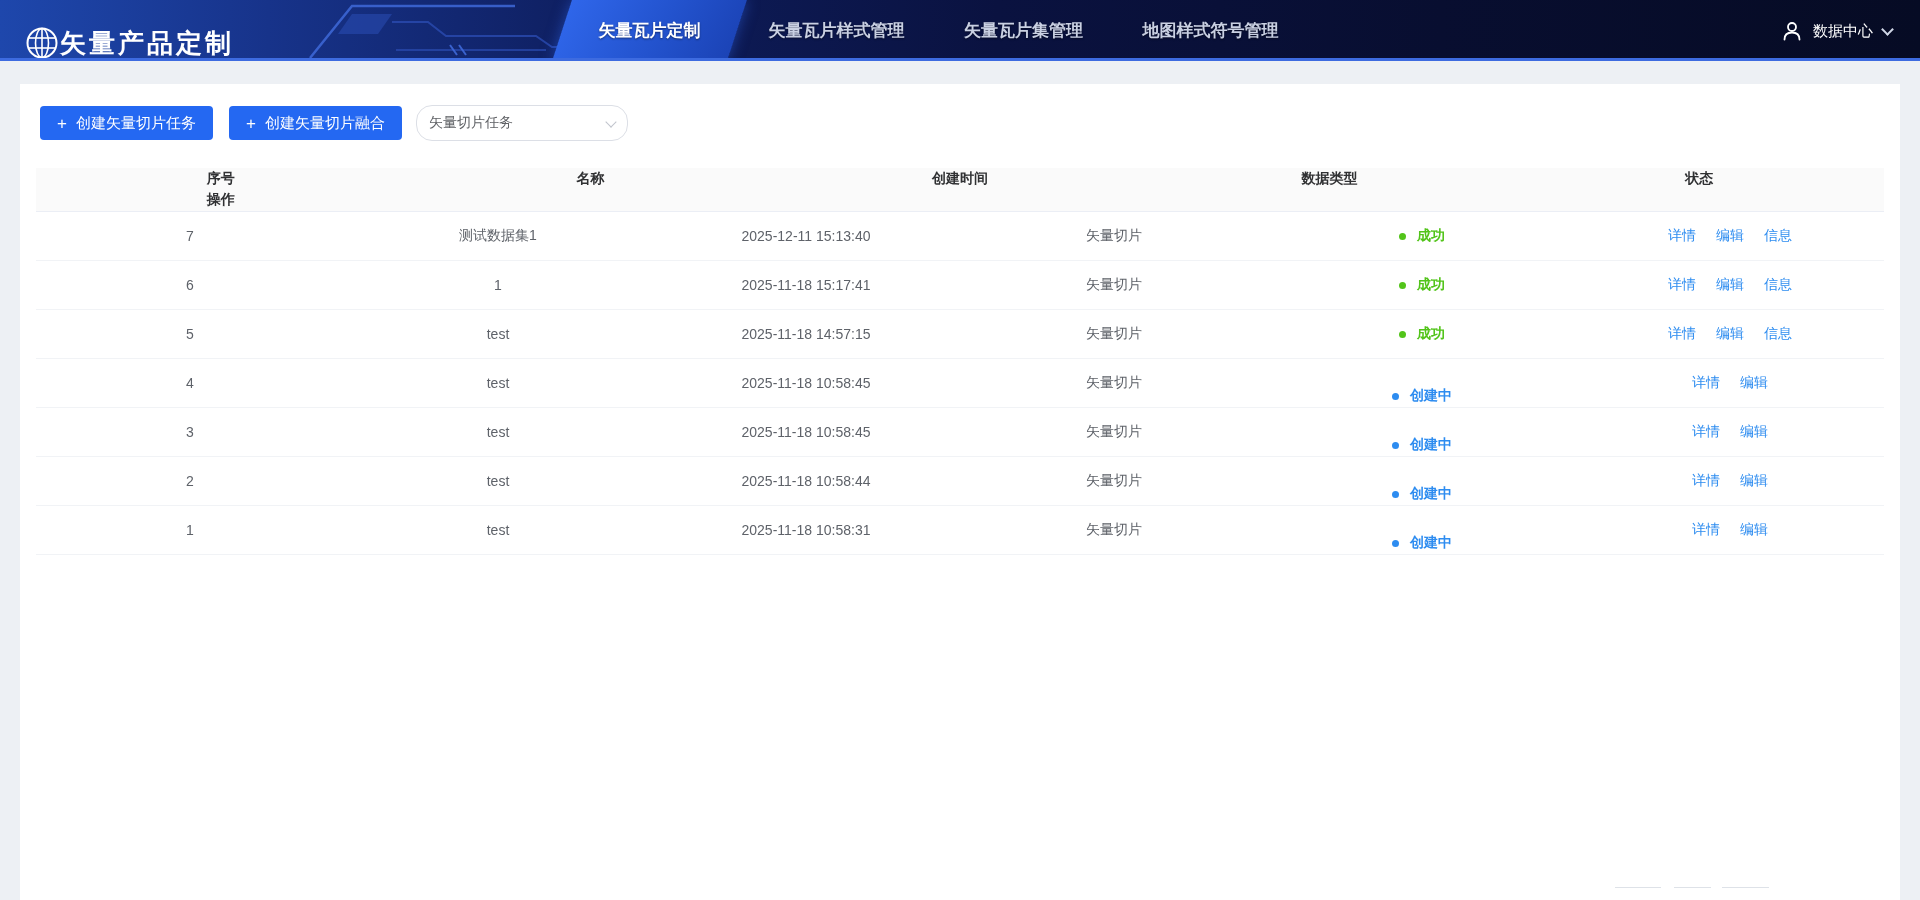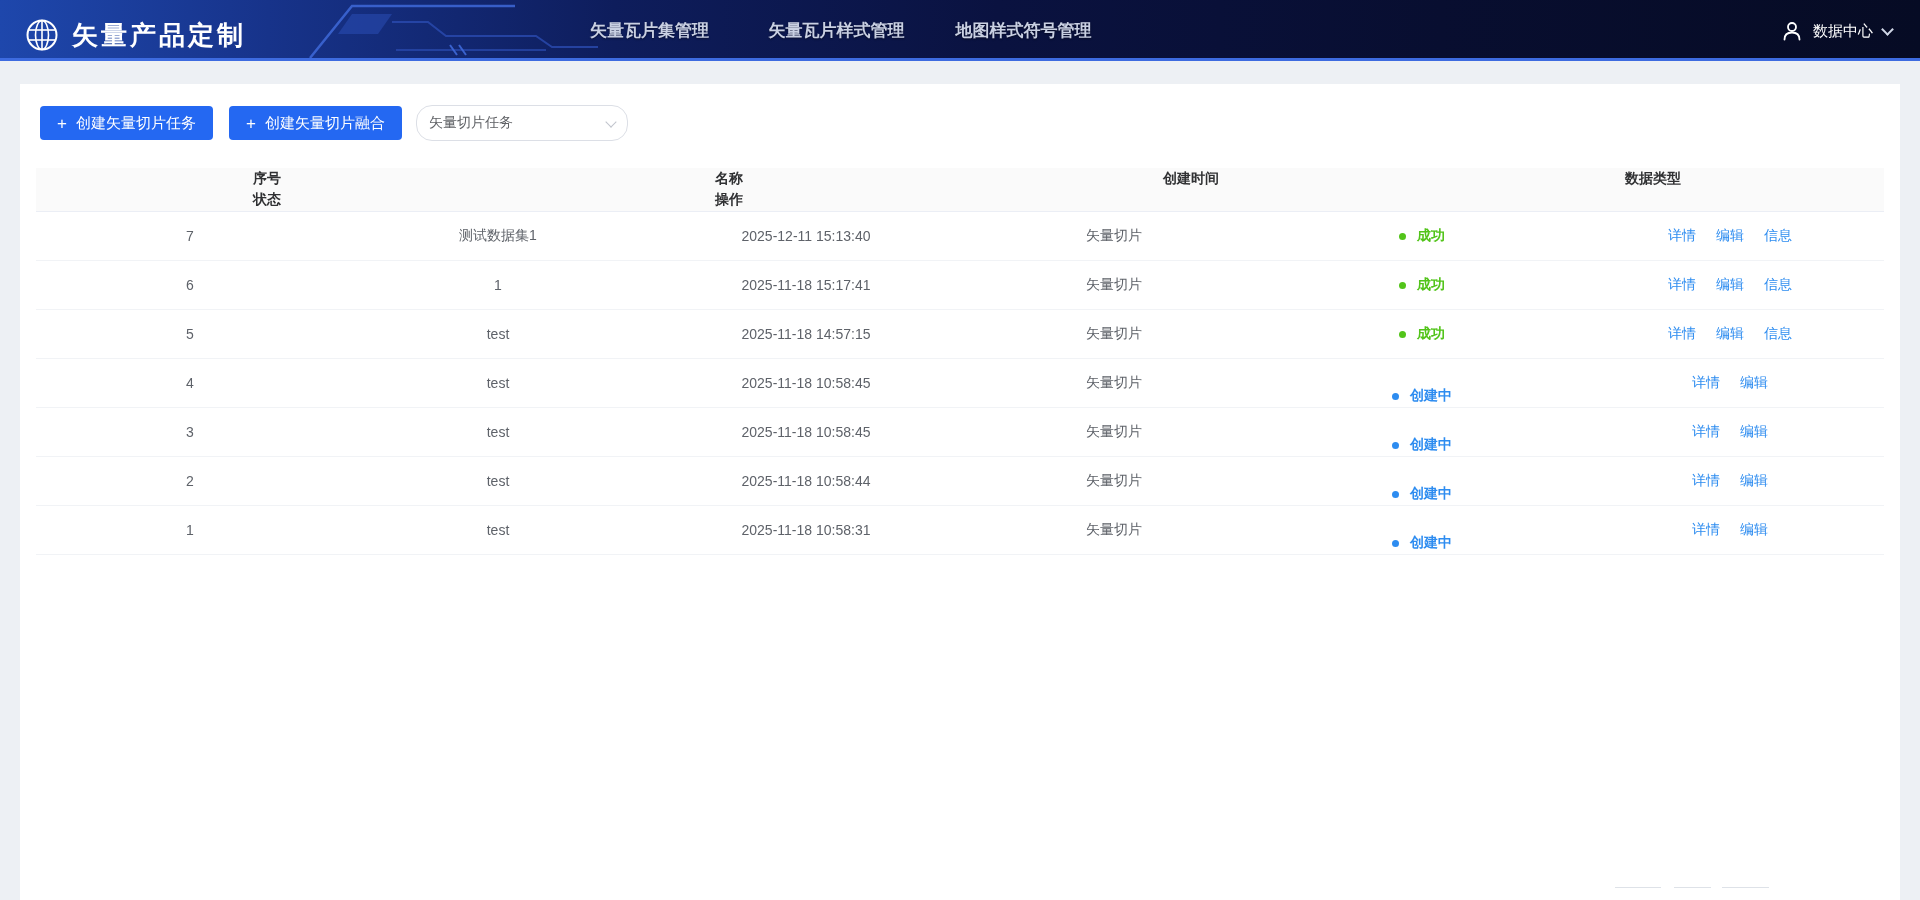--- a/index.html
+++ b/index.html
@@ -17,7 +17,7 @@
     border-bottom:3px solid #3D6BE0;
     overflow:hidden;
   }
-  .logo { position:absolute; left:24px; top:4px; height:62px; display:flex; align-items:center; gap:12px; z-index:3; }
+  .logo { position:absolute; left:24px; top:12px; height:62px; display:flex; align-items:center; z-index:3; }
   .brand-title { color:#ffffff; font-size:26px; font-weight:bold; letter-spacing:3px; }
   .decor { position:absolute; left:300px; top:0; z-index:1; }
 

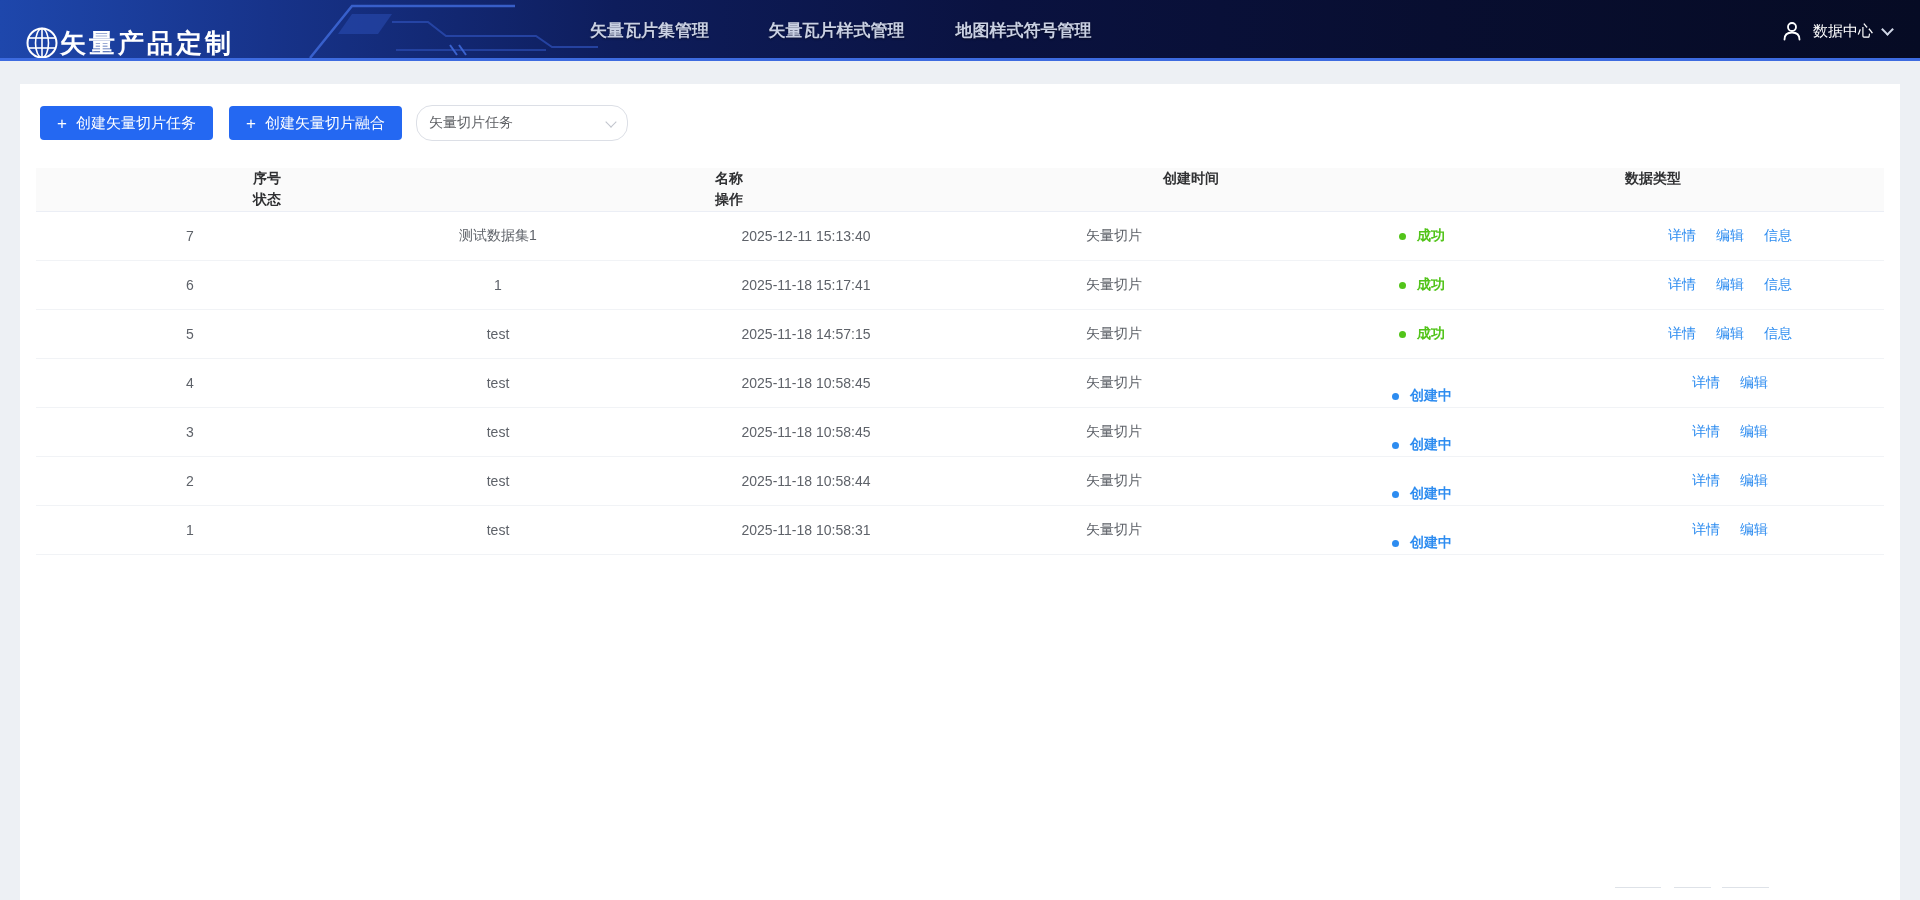--- a/index.html
+++ b/index.html
@@ -123,6 +123,9 @@
   </svg>
 
   <nav class="tabs">
+    <div class="tab active">
+      <span class="tab-label">矢量瓦片定制</span>
+    </div>
     <div class="tab">
       <span class="tab-label">矢量瓦片集管理</span>
     </div>

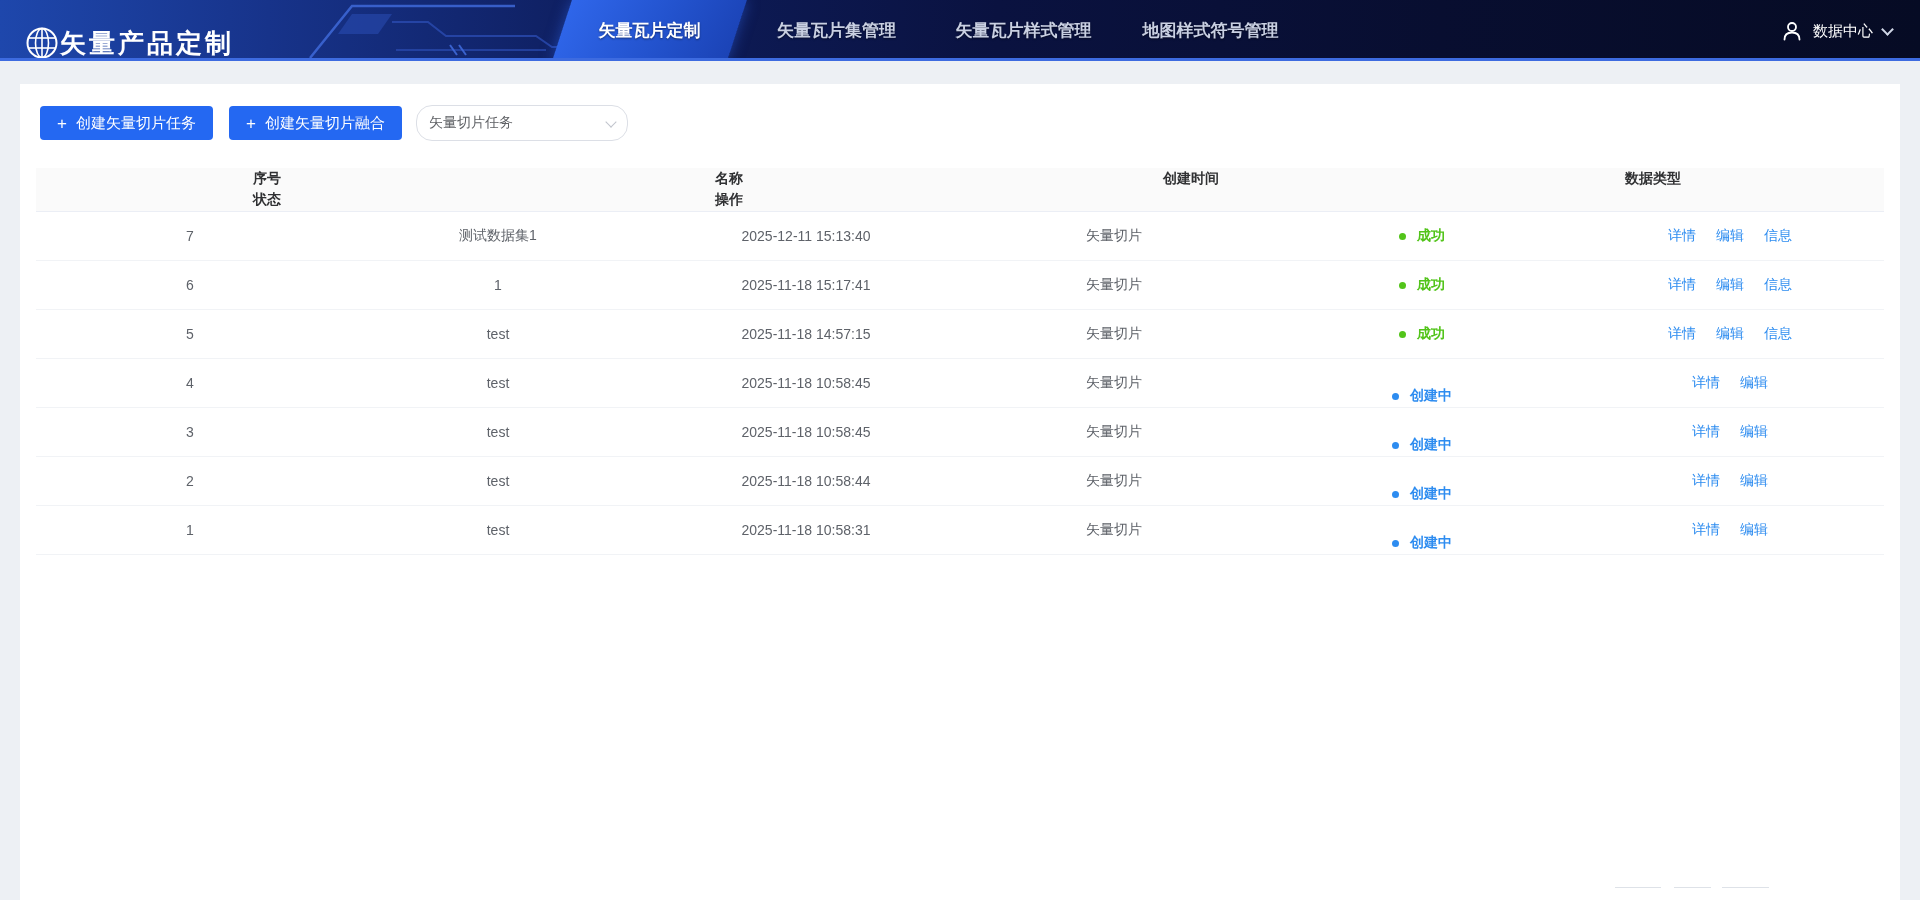--- a/index.html
+++ b/index.html
@@ -127,10 +127,10 @@
       <span class="tab-label">矢量瓦片定制</span>
     </div>
     <div class="tab">
+      <span class="tab-label">矢量瓦片样式管理</span>
+    </div>
+    <div class="tab">
       <span class="tab-label">矢量瓦片集管理</span>
-    </div>
-    <div class="tab">
-      <span class="tab-label">矢量瓦片样式管理</span>
     </div>
     <div class="tab">
       <span class="tab-label">地图样式符号管理</span>

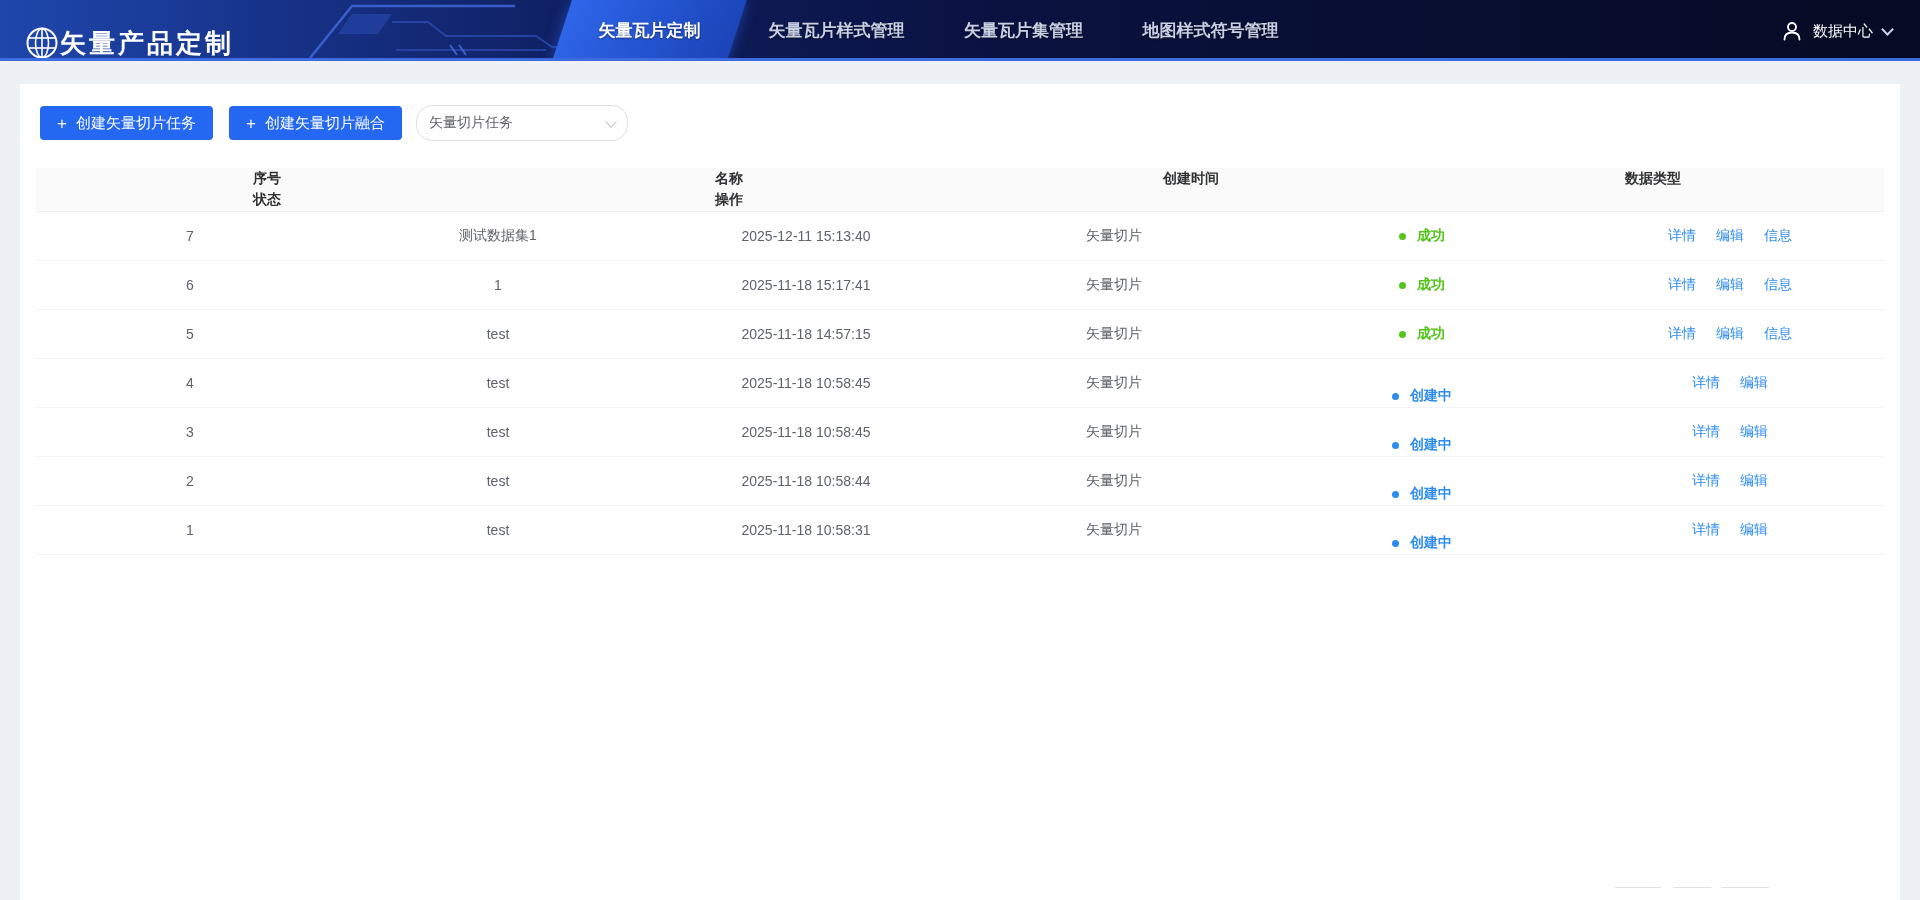--- a/index.html
+++ b/index.html
@@ -70,7 +70,7 @@
   
   .table { position:absolute; left:16px; right:16px; top:84px; }
   .thead {
-    display:grid; grid-template-columns:repeat(4,1fr); height:44px;
+    display:grid; grid-template-columns:repeat(5,1fr); height:44px;
     background:#FAFAFA; align-items:center; text-align:center;
     font-size:14px; font-weight:bold; color:#303133;
     border-bottom:1px solid #EBEEF5;

